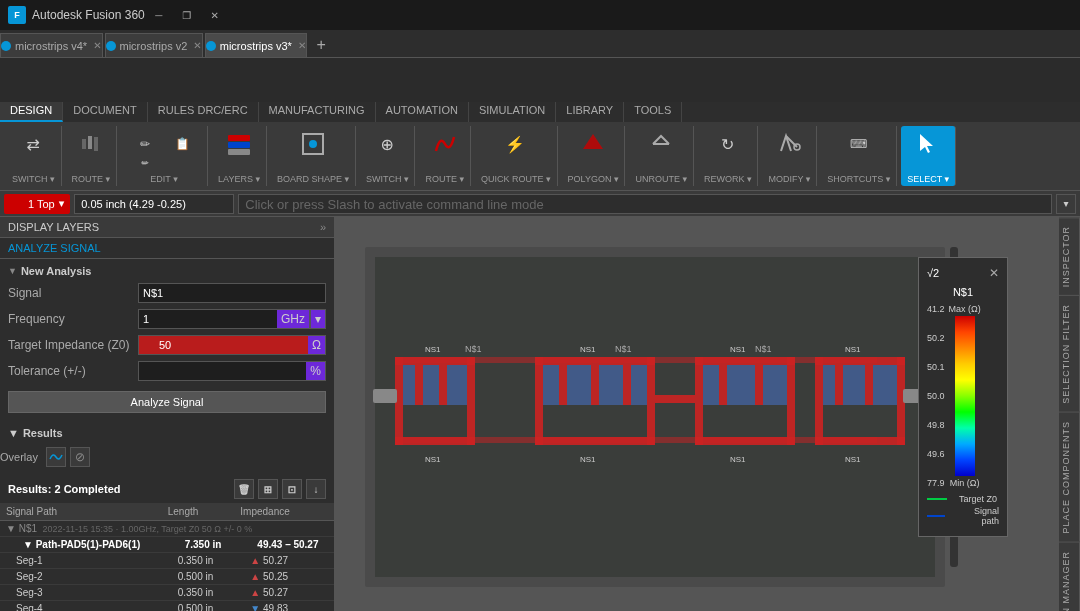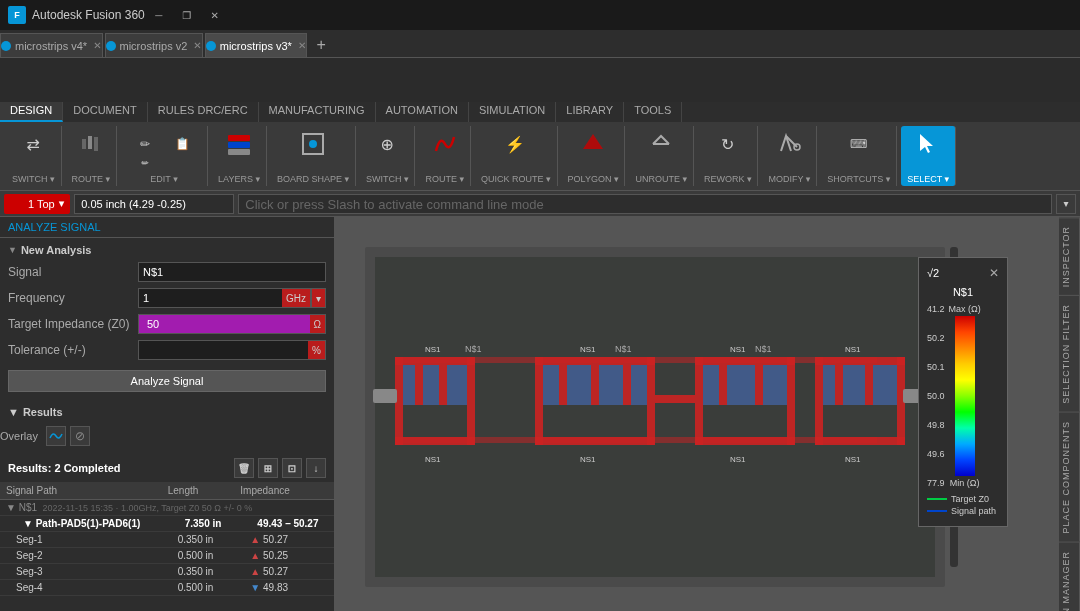--- a/index.html
+++ b/index.html
@@ -322,6 +322,10 @@
 <div id="main" style="height: 445px; display:flex;">
 
   <div id="left-panel">
+    <div id="display-layers">
+      <span>DISPLAY LAYERS</span>
+      <span style="margin-left:auto; color:#888;">»</span>
+    </div>
     <div id="analyze-signal">
       <span>ANALYZE SIGNAL</span>
     </div>

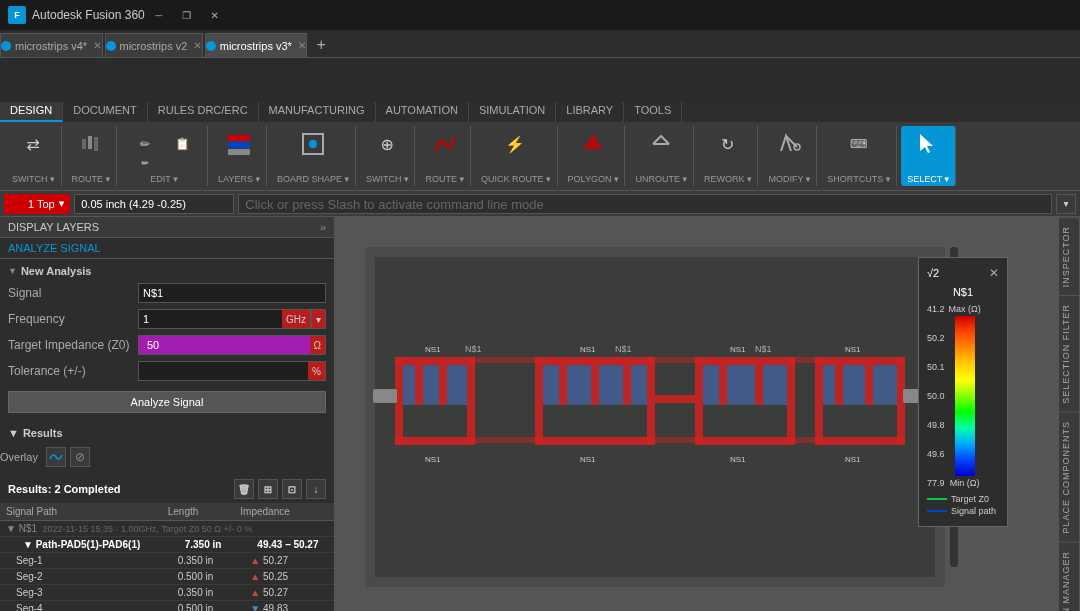--- a/index.html
+++ b/index.html
@@ -53,7 +53,7 @@
     .form-input { flex: 1; background: #1e1e1e; border: 1px solid #555; color: #fff; padding: 2px 4px; font-size: 11px; height: 20px; }
     .form-input-unit { display: flex; align-items: center; flex: 1; }
     .form-input-unit input { flex: 1; background: #1e1e1e; border: 1px solid #555; color: #fff; padding: 2px 4px; font-size: 11px; height: 20px; border-right: none; }
-    .form-input-unit .unit { background: #b91c1c; border: 1px solid #555; border-left: none; padding: 2px 4px; color: #ccc; font-size: 10px; height: 20px; display: flex; align-items: center; }
+    .form-input-unit .unit { background: #6d28d9; border: 1px solid #555; border-left: none; padding: 2px 4px; color: #ccc; font-size: 12px; height: 20px; display: flex; align-items: center; }
     .analyze-btn { width: 100%; background: #555; border: 1px solid #666; color: #fff; padding: 4px; font-size: 11px; cursor: pointer; text-align: center; margin: 4px 0; }
     .results-section { flex: 1; overflow-y: auto; padding: 0; }
     .results-header { display: flex; align-items: center; gap: 4px; font-size: 11px; color: #ccc; padding: 4px 8px; cursor: pointer; }

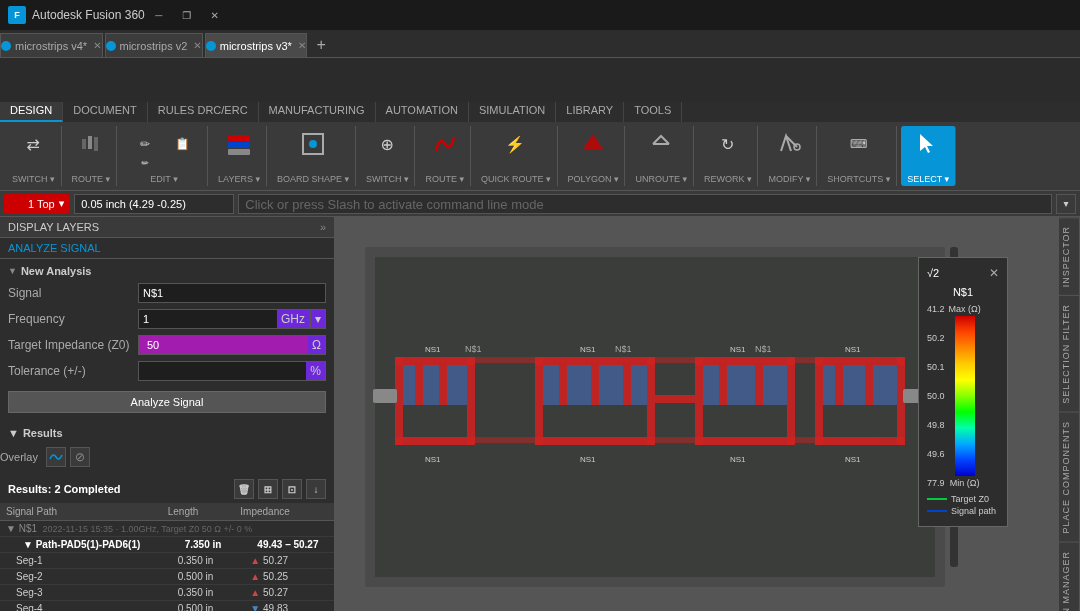--- a/index.html
+++ b/index.html
@@ -355,7 +355,7 @@
       <div class="form-row">
         <span class="form-label">Target Impedance (Z0)</span>
         <div class="form-input-unit">
-          <input type="text" value="50" style="background: #a21caf; border-top: 1px solid rgb(85, 85, 85); border-bottom: 1px solid rgb(85, 85, 85); border-left: 1px solid rgb(85, 85, 85); border-image: initial; color: rgb(255, 255, 255); padding: 2px 8px; font-size: 11px; height: 20px; border-right: none; flex: 1 1 0%; width: 80px;">
+          <input type="text" value="50" style="background: #b91c1c; border-top: 1px solid rgb(85, 85, 85); border-bottom: 1px solid rgb(85, 85, 85); border-left: 1px solid rgb(85, 85, 85); border-image: initial; color: rgb(255, 255, 255); padding: 2px 20px; font-size: 11px; height: 20px; border-right: none; flex: 1 1 0%; width: 80px;">
           <div class="unit">Ω</div>
         </div>
       </div>

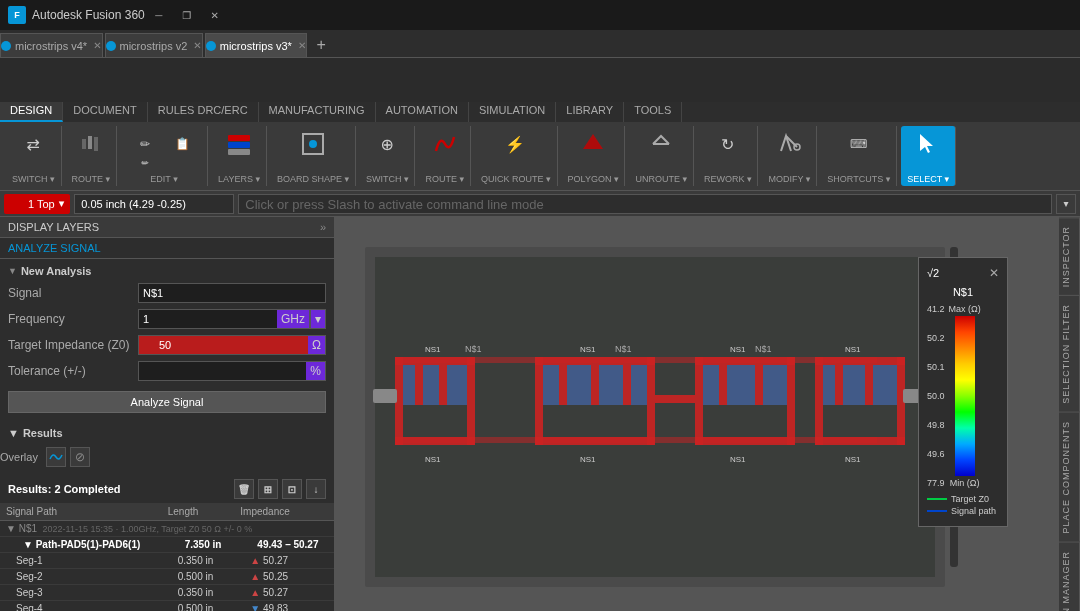--- a/index.html
+++ b/index.html
@@ -88,7 +88,7 @@
     #color-legend .scale-labels { display: flex; flex-direction: column; justify-content: space-between; font-size: 9px; color: #ccc; }
     #color-legend .scale-bar { width: 20px; height: 160px; background: linear-gradient(to bottom, #cc0000, #ff4400, #ff8800, #ffcc00, #ffff00, #88ff00, #00ff00, #00ffaa, #00aaff, #0044ff, #0000cc); }
     #color-legend .legend-footer { margin-top: 6px; font-size: 9px; color: #ccc; }
-    #color-legend .legend-footer-item { display: flex; align-items: center; gap: 4px; margin-bottom: 2px; }
+    #color-legend .legend-footer-item { display: flex; align-items: center; gap: 12px; margin-bottom: 2px; text-align: right; }
     #color-legend .footer-line { width: 20px; height: 2px; }
 
     

